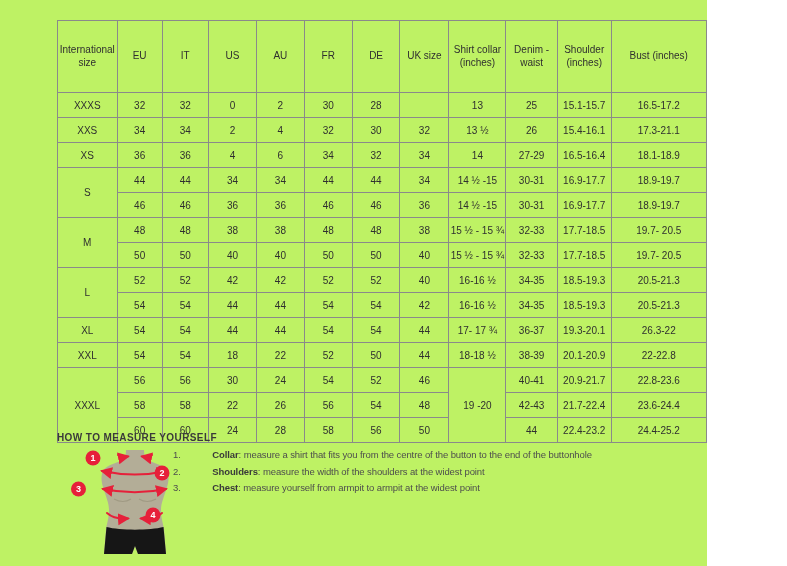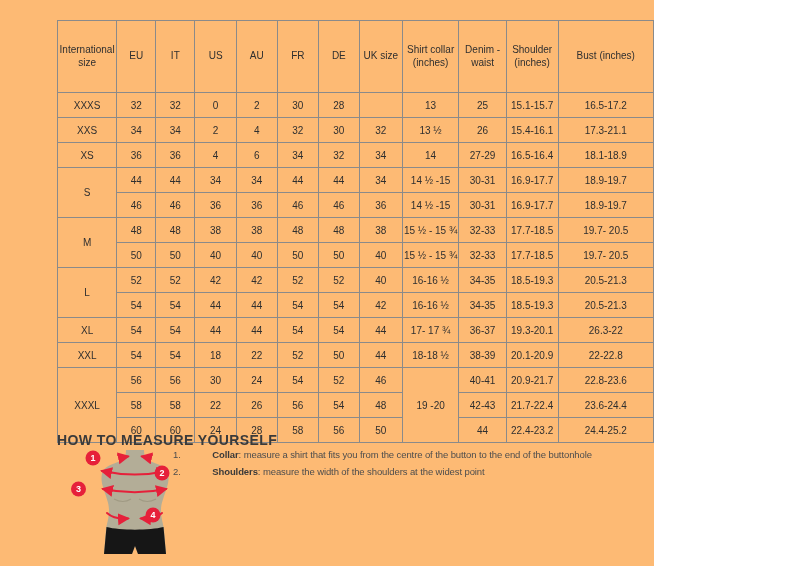--- a/index.html
+++ b/index.html
@@ -4,7 +4,7 @@
 <style>
   html,body{margin:0;padding:0;background:#ffffff;}
   .page{
-    position:relative;width:654px;height:566px;background:#fdba74;overflow:hidden;
+    position:relative;width:707px;height:566px;background:#bef264;overflow:hidden;
     font-family:"Liberation Sans", sans-serif;color:#333;
   }
   

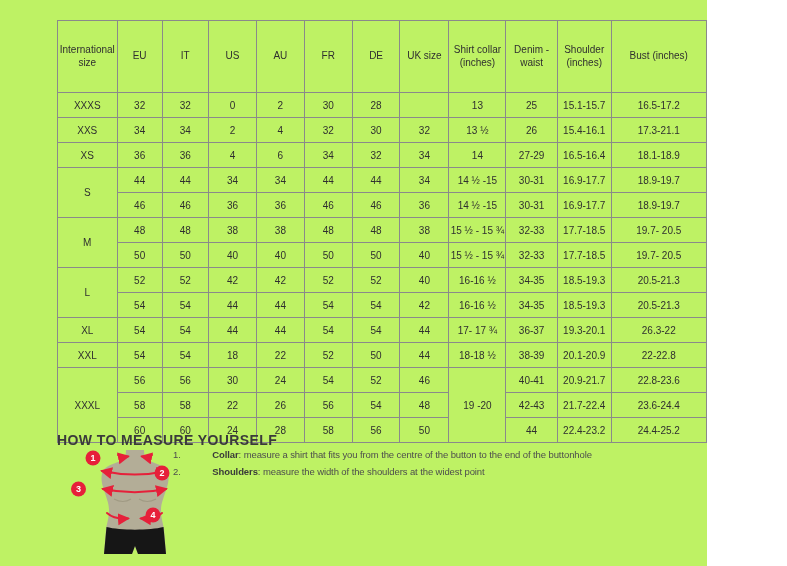--- a/index.html
+++ b/index.html
@@ -23,7 +23,7 @@
   
   .measure-heading{
     position:absolute;left:57px;top:432px;
-    font-size:14px;font-weight:bold;letter-spacing:.4px;color:#3a3a3a;
+    font-size:10px;font-weight:bold;letter-spacing:.4px;color:#3a3a3a;
   }
   .figure-svg{position:absolute;left:70px;top:447px;}
   .steps{

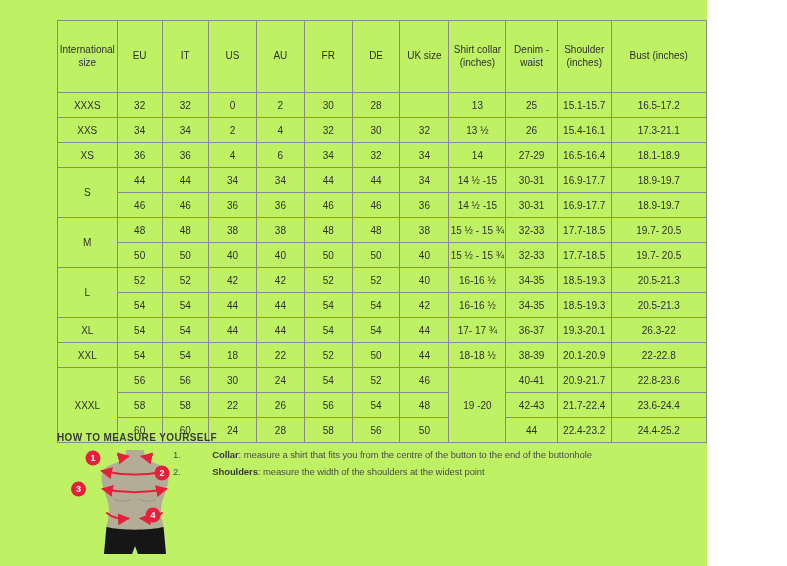--- a/index.html
+++ b/index.html
@@ -321,6 +321,7 @@
   <div class="steps">
     <div class="step"><span>1. </span><span class="term">Collar</span><span>: measure a shirt that fits you from the centre of the button to the end of the buttonhole</span></div>
     <div class="step"><span>2. </span><span class="term">Shoulders</span><span>: measure the width of the shoulders at the widest point</span></div>
+    <div class="step"><span>3. </span><span class="term">Chest</span><span>: measure yourself from armpit to armpit at the widest point</span></div>
   </div>
 
 </div>

